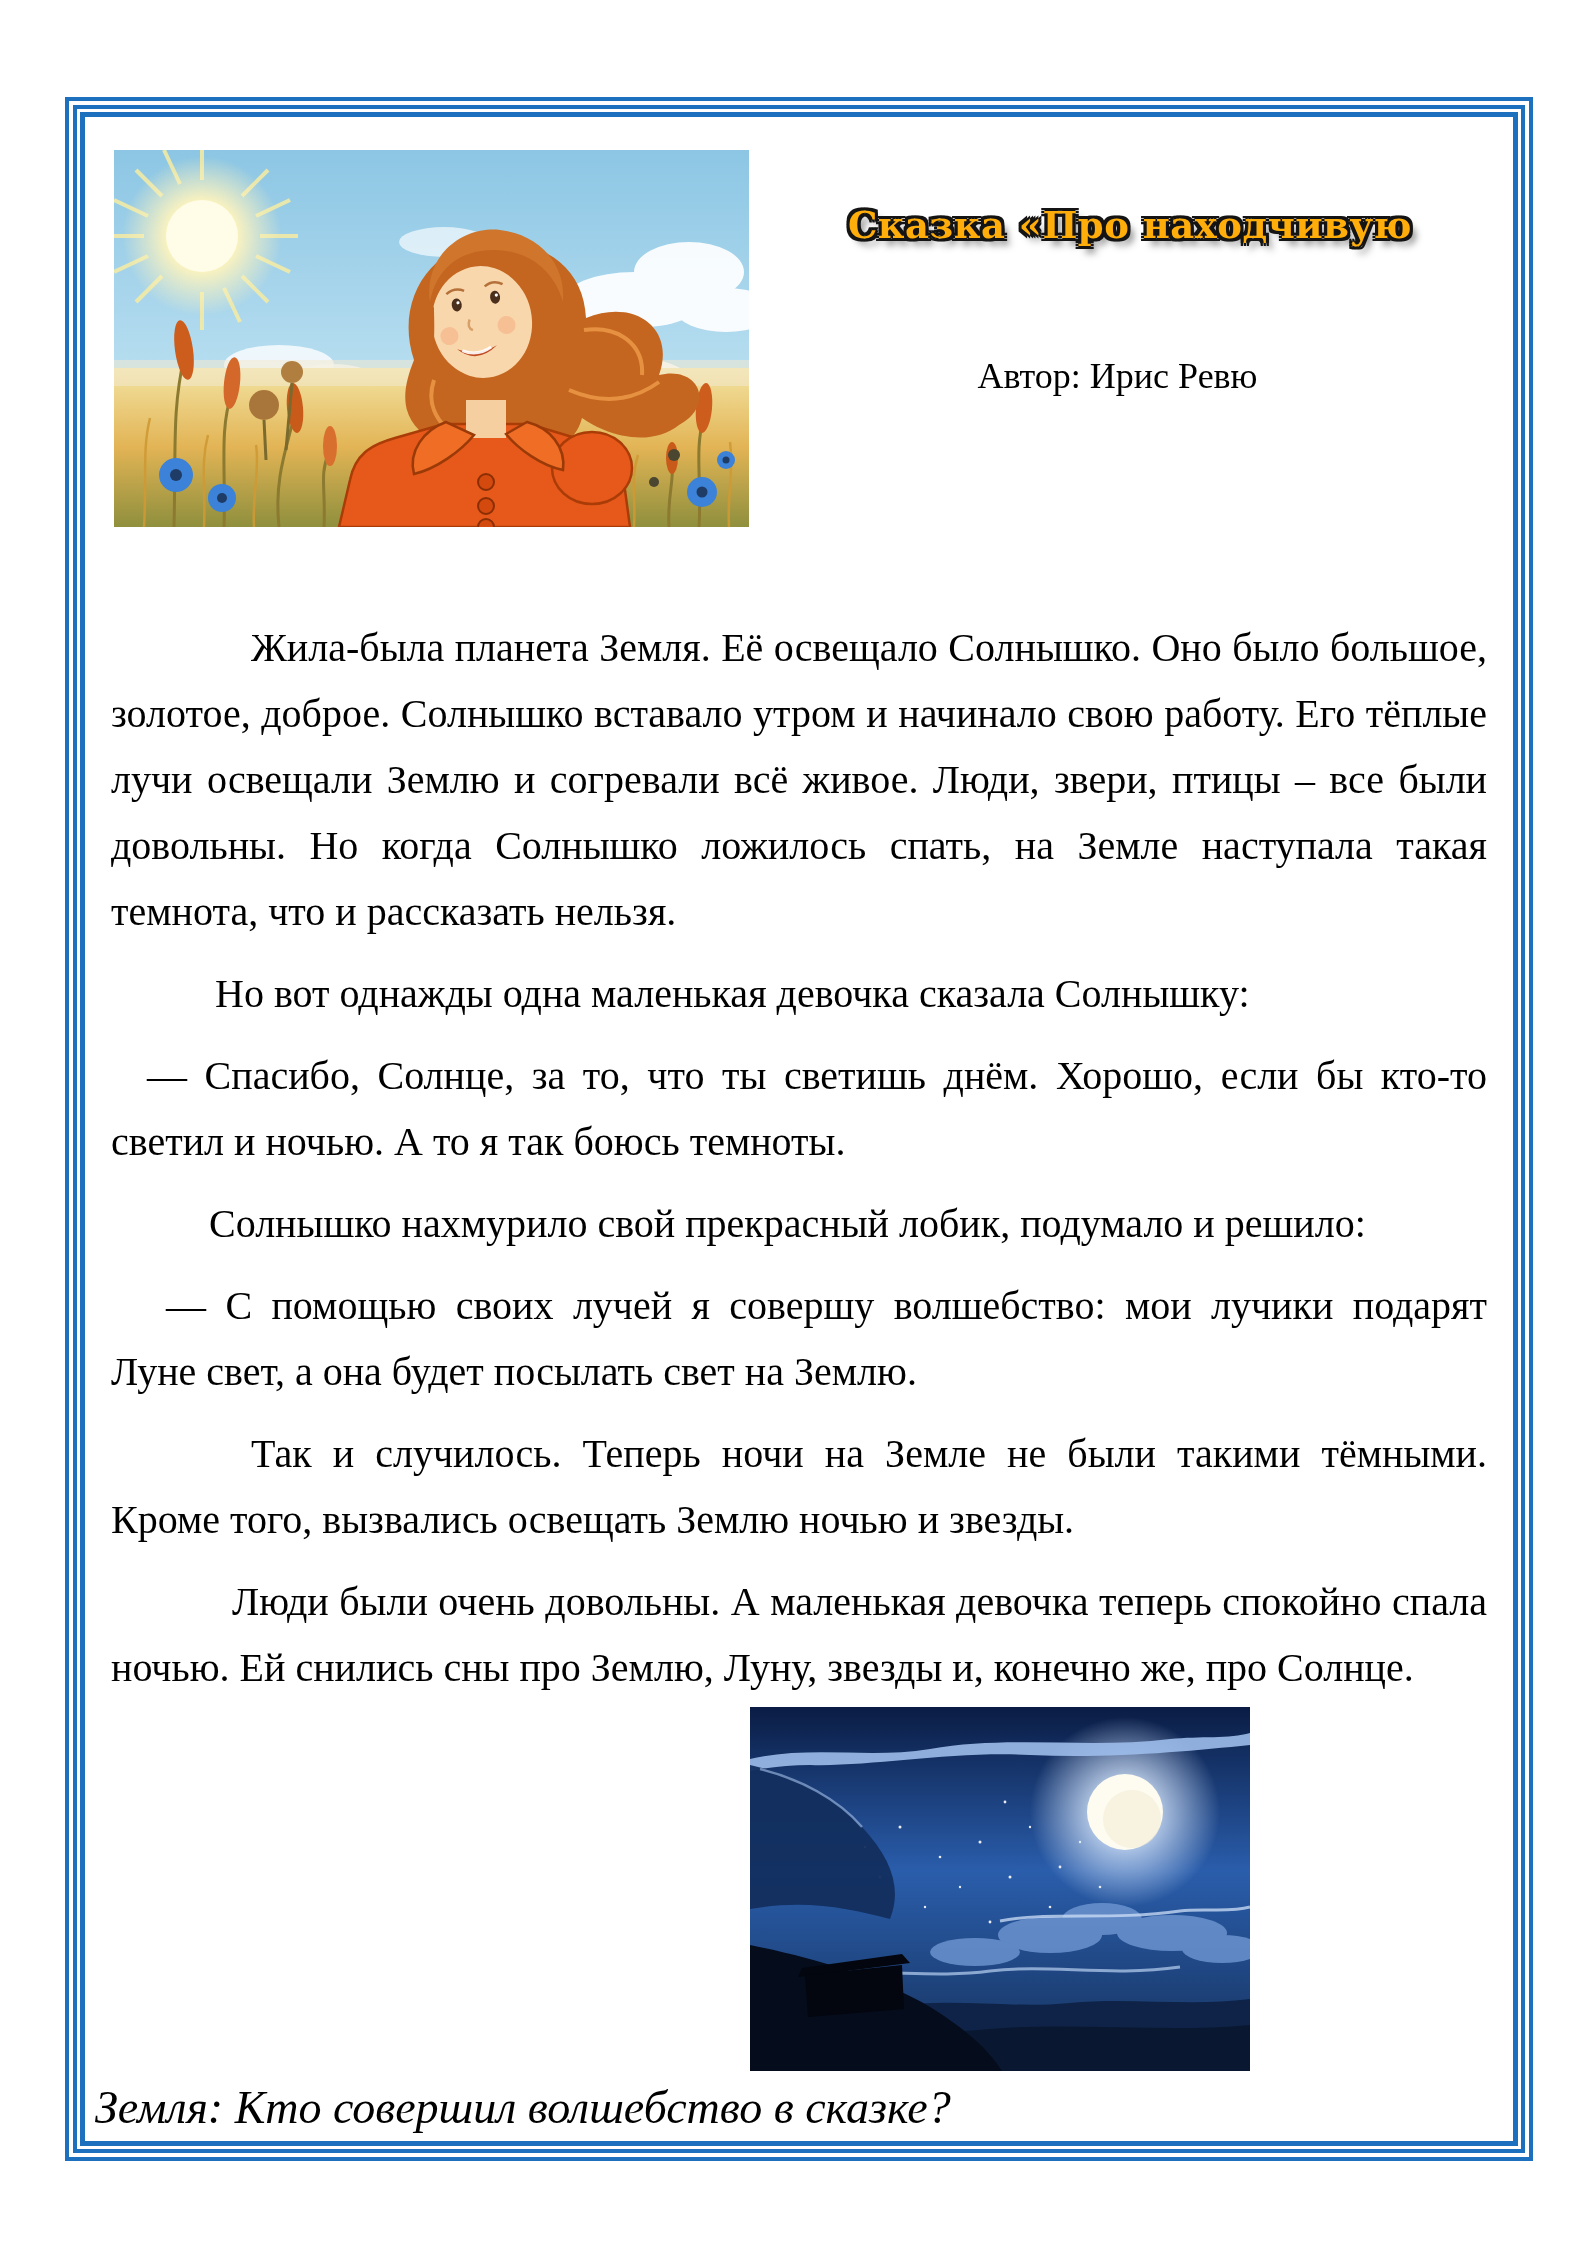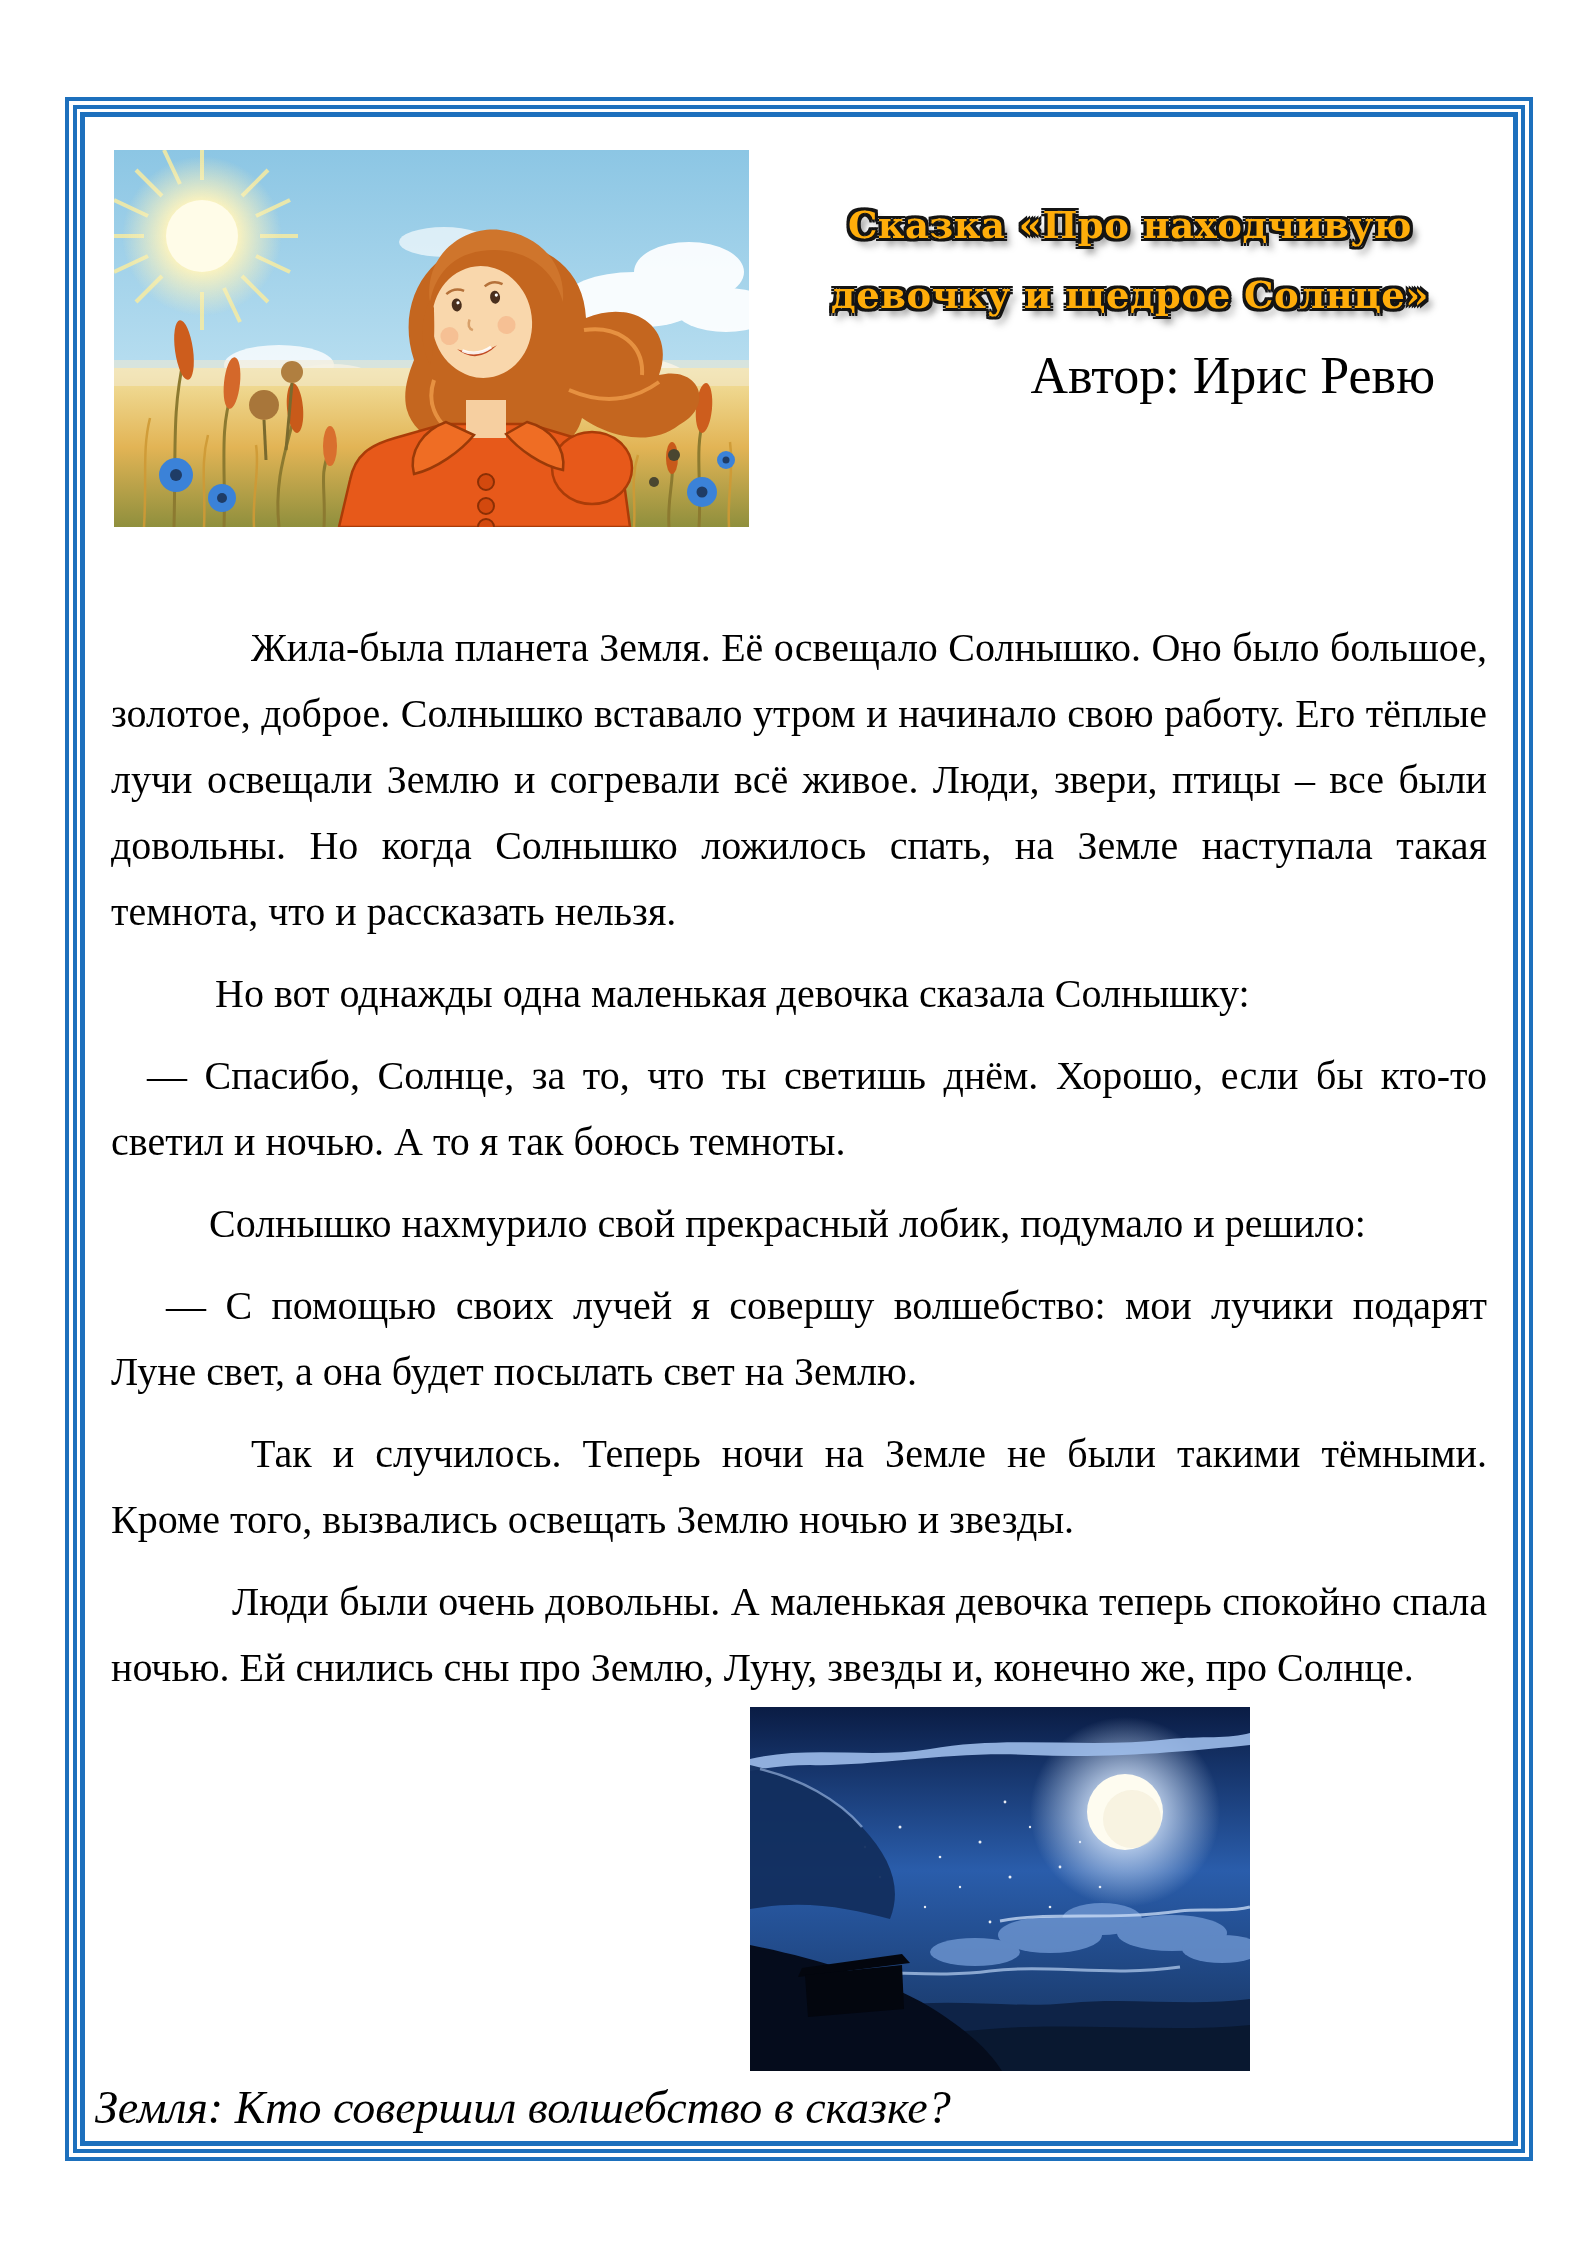--- a/index.html
+++ b/index.html
@@ -211,7 +211,6 @@
 
 <div class="story-title">
   <div>Сказка «Про находчивую</div>
-  <div>девочку и щедрое Солнце»</div>
 </div>
 <div class="author-line">Автор: Ирис Ревю</div>
 

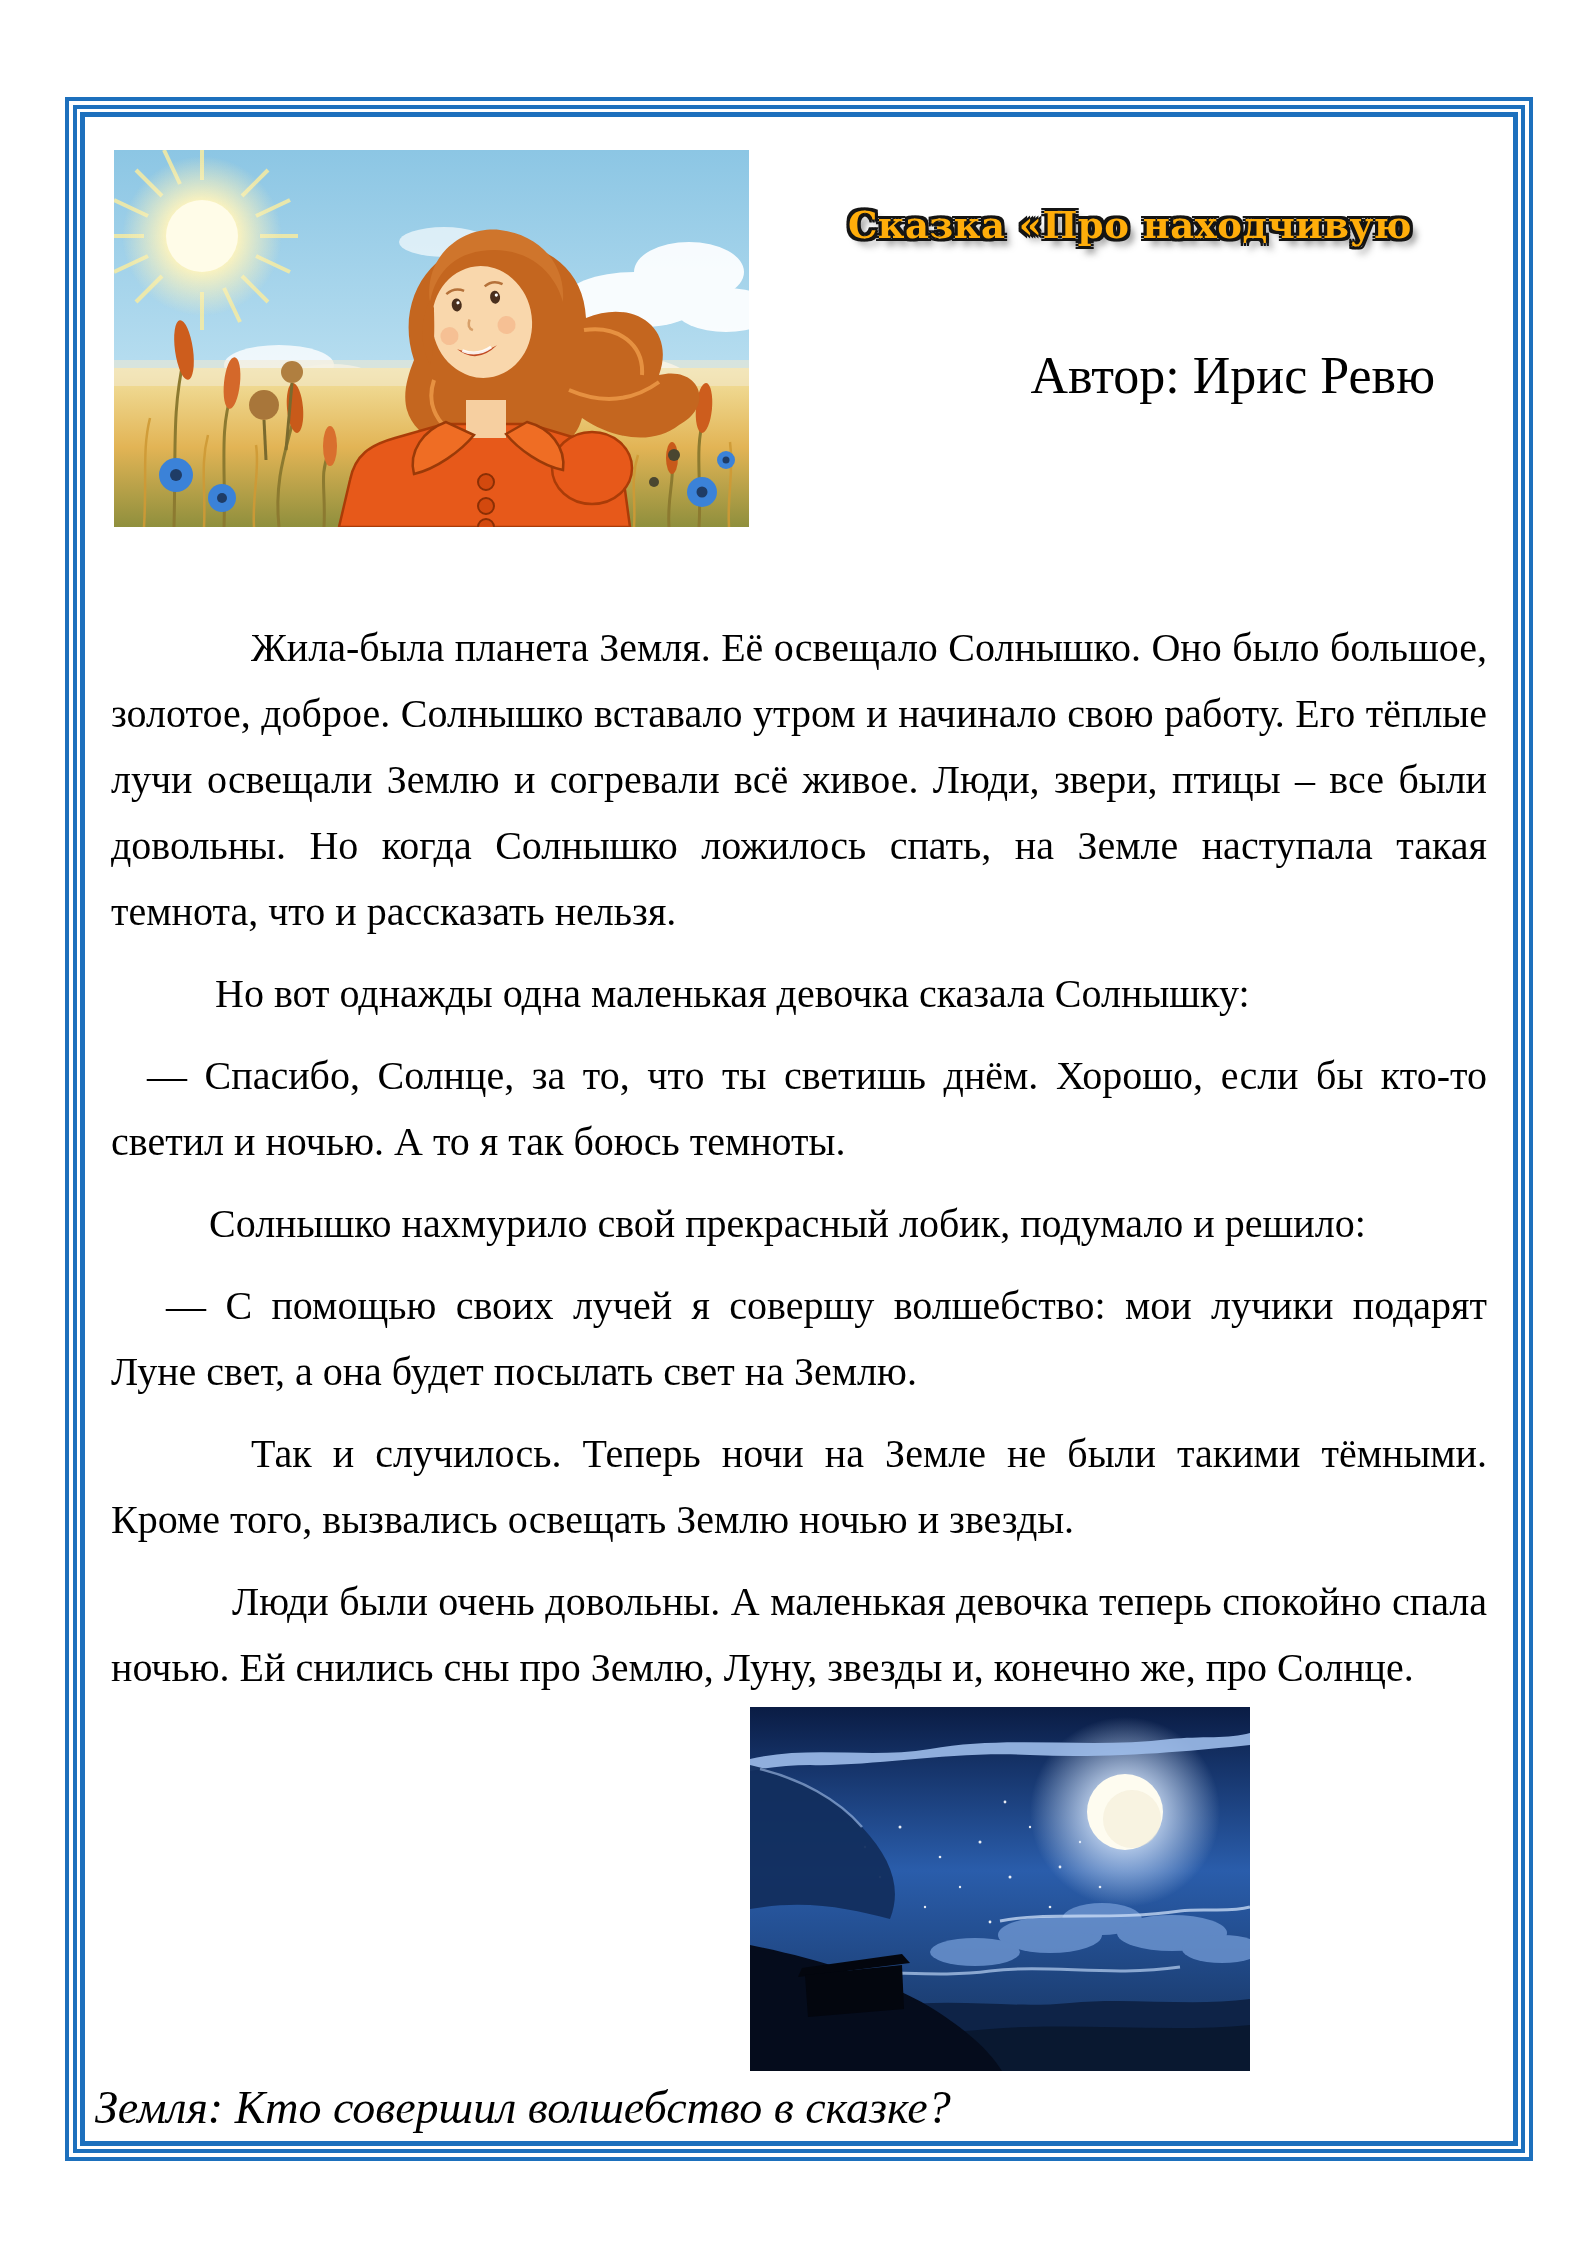--- a/index.html
+++ b/index.html
@@ -25,8 +25,8 @@
                    -3px -3px 0 #141414, 3px -3px 0 #141414, -3px 3px 0 #141414, 3px 3px 0 #141414,
                    -3px 0 0 #141414, 3px 0 0 #141414, 0 -3px 0 #141414, 0 3px 0 #141414,
                    6px 7px 7px rgba(40,40,40,.55); }
-  .author-line { position:absolute; left:800px; top:348px; width:635px; text-align:right;
-                 font-size:52px; line-height:56px; }
+  .author-line { position:absolute; left:800px; top:348px; width:635px; text-align:center;
+                 font-size:36px; line-height:56px; }
 
   
   .story { position:absolute; left:95px; top:599px; width:1408px;

